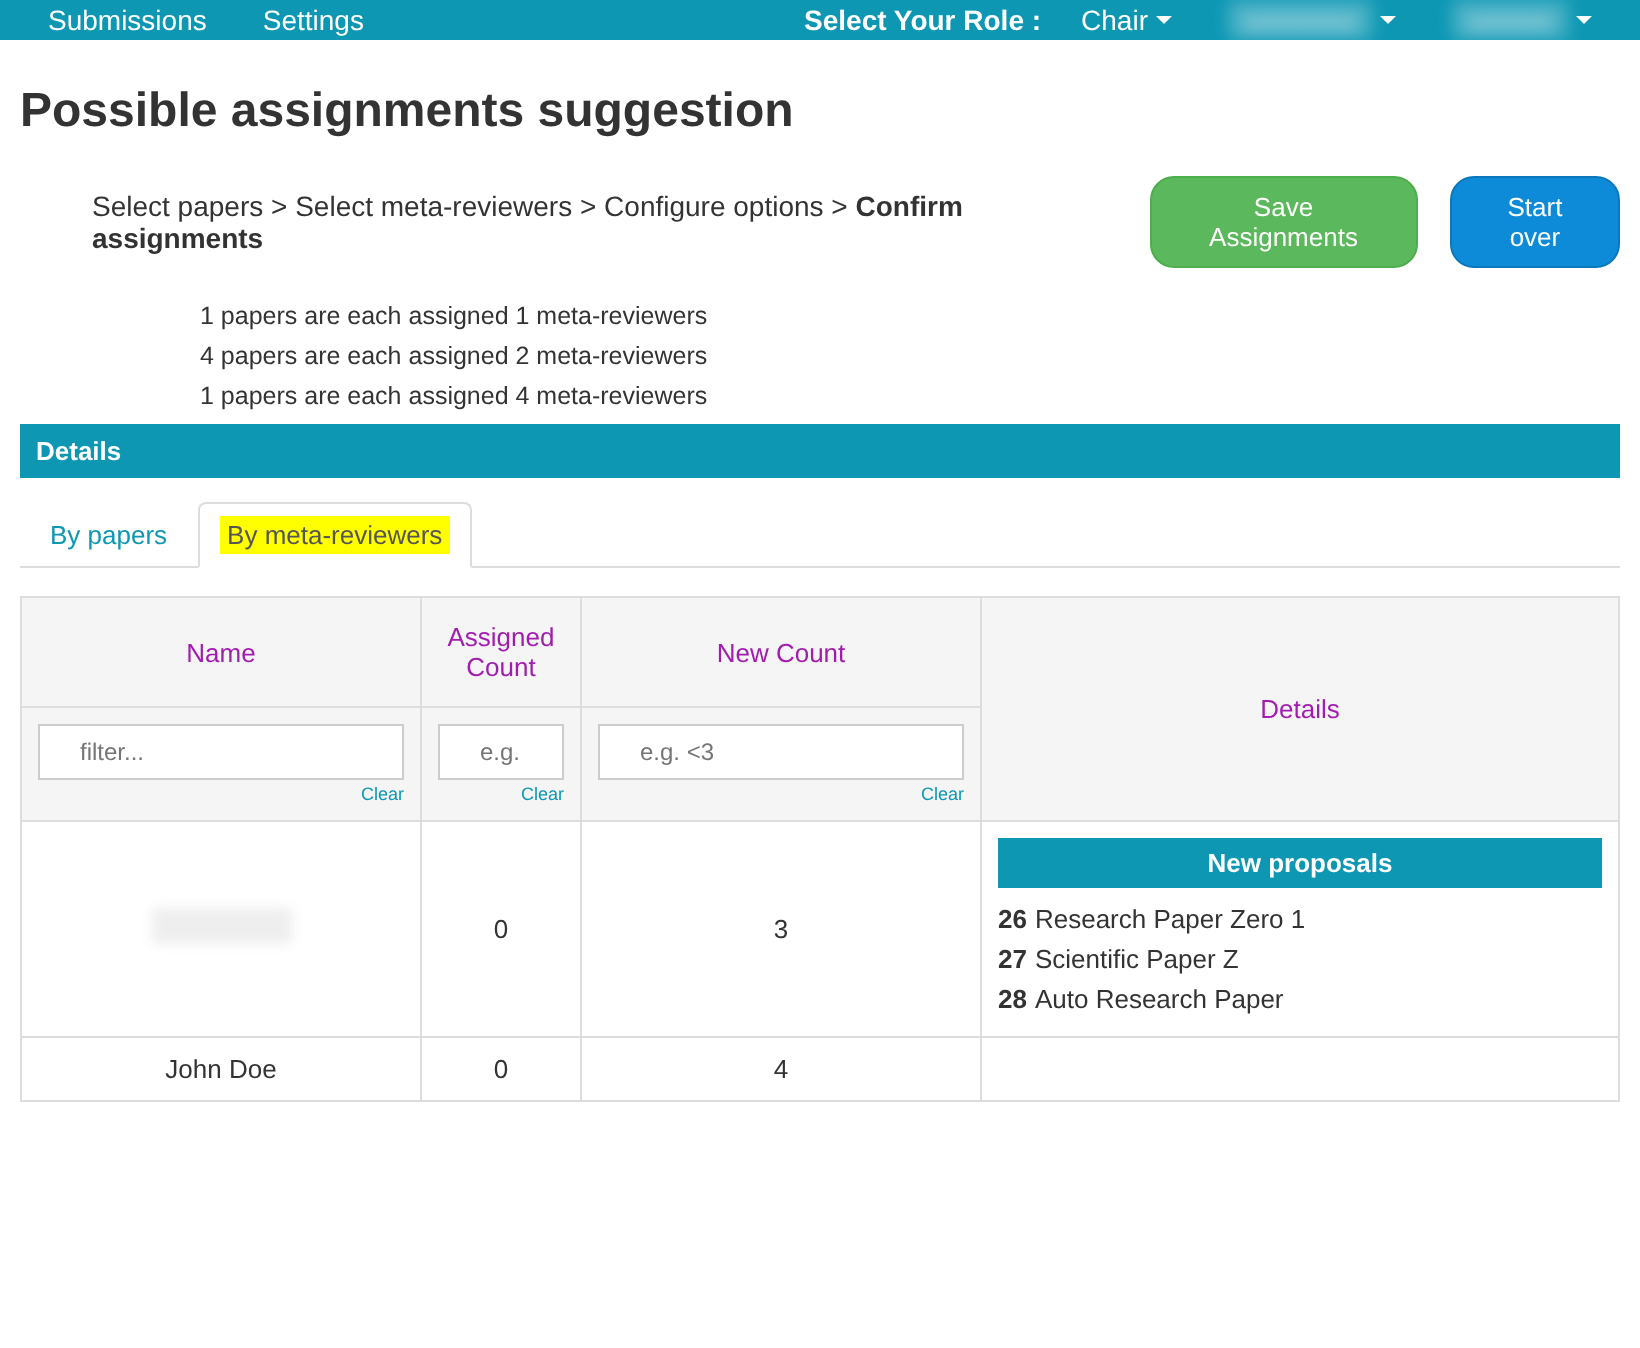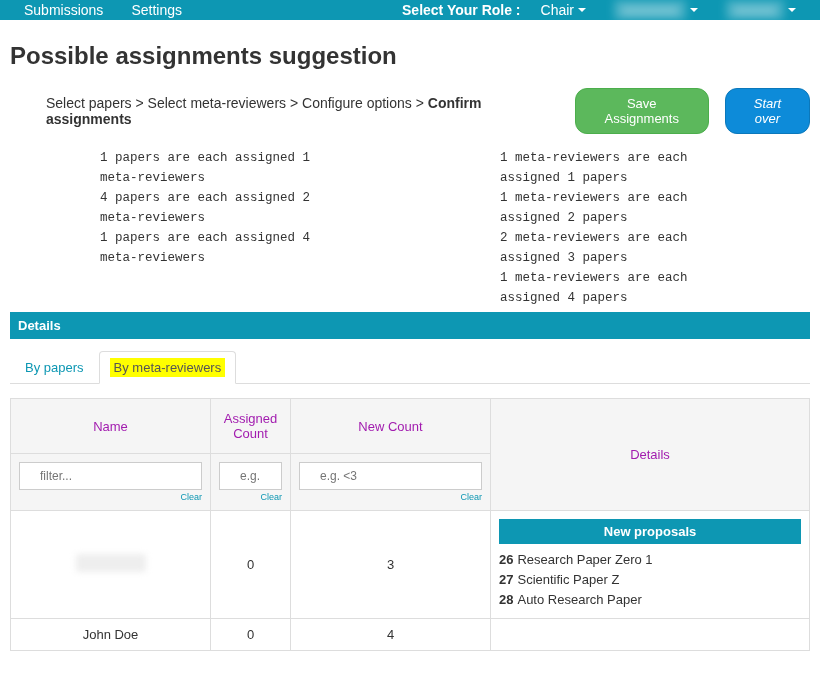--- a/index.html
+++ b/index.html
@@ -77,7 +77,7 @@
     </div>
     <div class="spacer" style="flex:1"></div>
     <button class="btn btn-green">Save Assignments</button>
-    <button class="btn btn-blue" style="margin-left:8px;font-style:italic;">Start over</button>
+    <button class="btn btn-blue" style="margin-left:8px;">Start over</button>
   </div>
 
   <div class="summary-body">

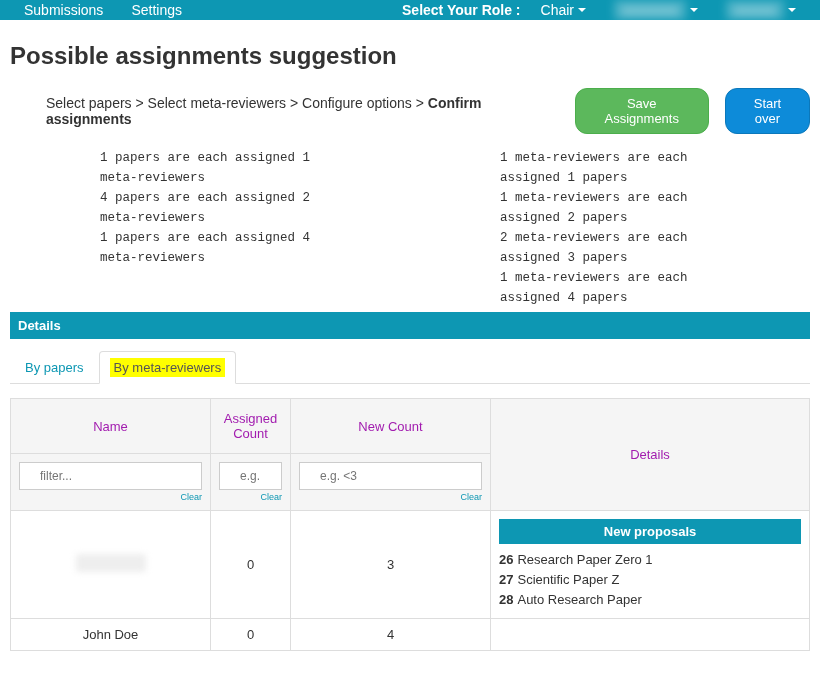--- a/index.html
+++ b/index.html
@@ -20,7 +20,7 @@
   .btn-green { background: #5cb85c; border: 1px solid #4cae4c; }
   .btn-blue { background: #0d8bd9; border: 1px solid #0b78bb; }
   .section-bar { background: #0d97b3; color: #fff; font-weight: bold; padding: 6px 8px; font-size: 13px; margin-top: 4px; }
-  .summary-body { display: flex; padding: 0 0; font-family: Liberation Mono, monospace; }
+  .summary-body { display: flex; padding: 0 0; }
   .summary-col { flex: 1; padding: 0 60px 0 90px; }
   .summary-col .row { font-size: 12.5px; line-height: 20px; }
   .tabs { display: flex; border-bottom: 1px solid #ddd; margin: 12px 0 0 0; }

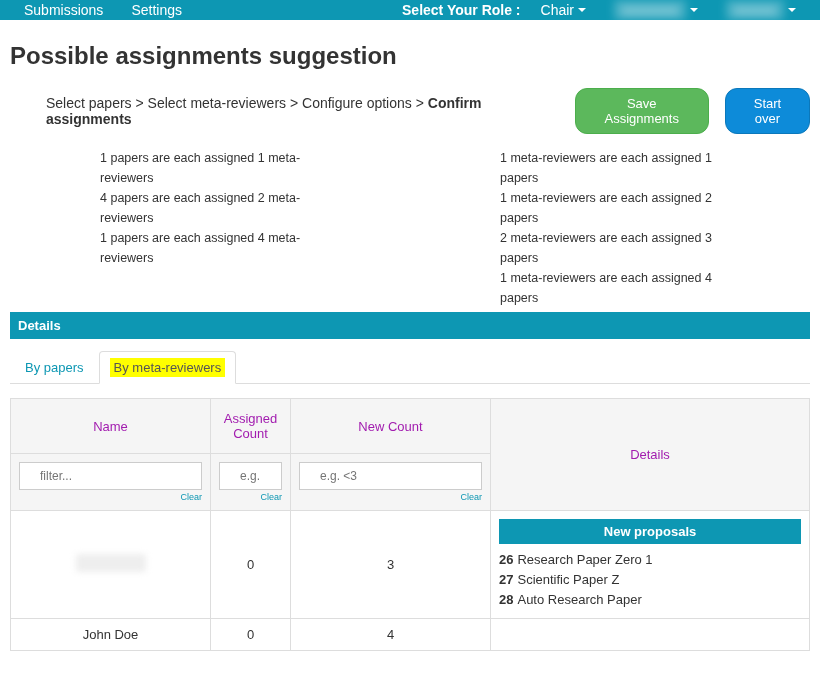--- a/index.html
+++ b/index.html
@@ -86,12 +86,6 @@
         <div class="row">4 papers are each assigned 2 meta-reviewers</div>
         <div class="row">1 papers are each assigned 4 meta-reviewers</div>
       </div>
-    <div class="summary-col" id="sum-right">
-        <div class="row">1 meta-reviewers are each assigned 1 papers</div>
-        <div class="row">1 meta-reviewers are each assigned 2 papers</div>
-        <div class="row">2 meta-reviewers are each assigned 3 papers</div>
-        <div class="row">1 meta-reviewers are each assigned 4 papers</div>
-      </div>
   </div>
 
   <div class="section-bar">Details</div>

